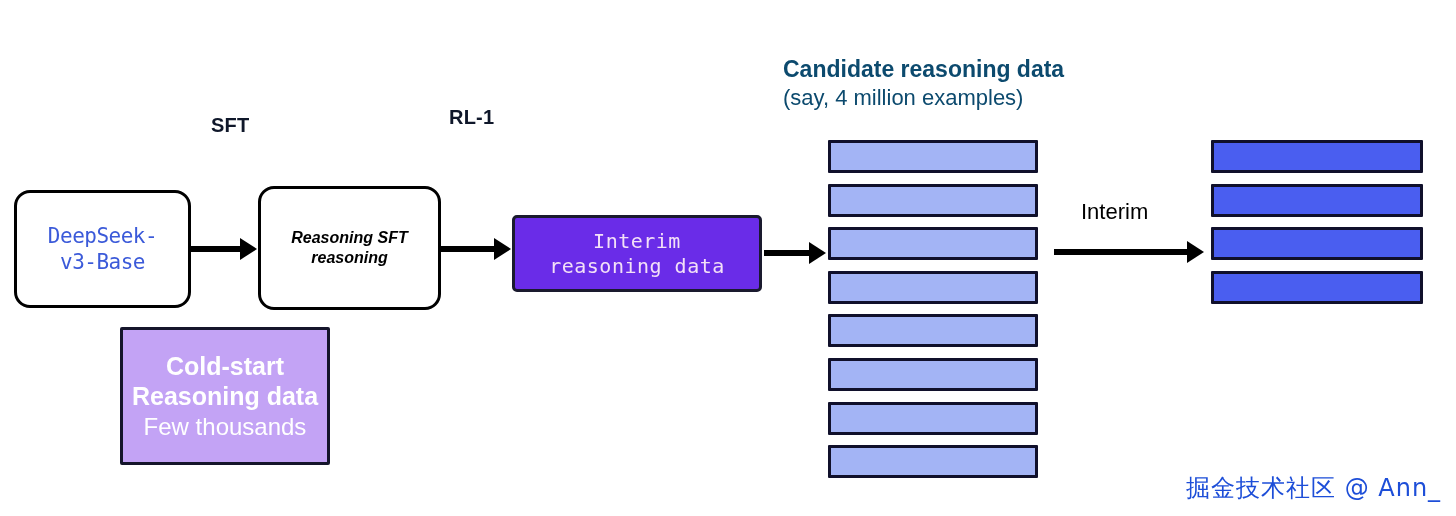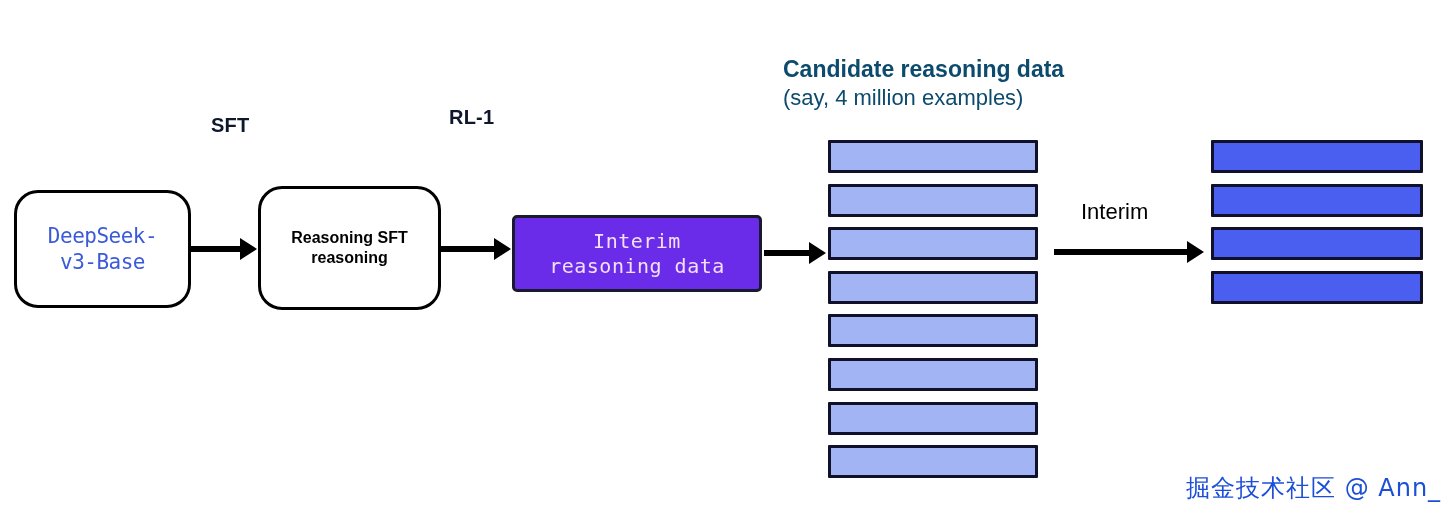--- a/index.html
+++ b/index.html
@@ -33,7 +33,7 @@
     position: absolute;
     box-sizing: border-box;
     border: 3px solid #000000;
-    border-radius: 24px;
+    border-radius: 16px;
     background: #ffffff;
     display: flex;
     align-items: center;

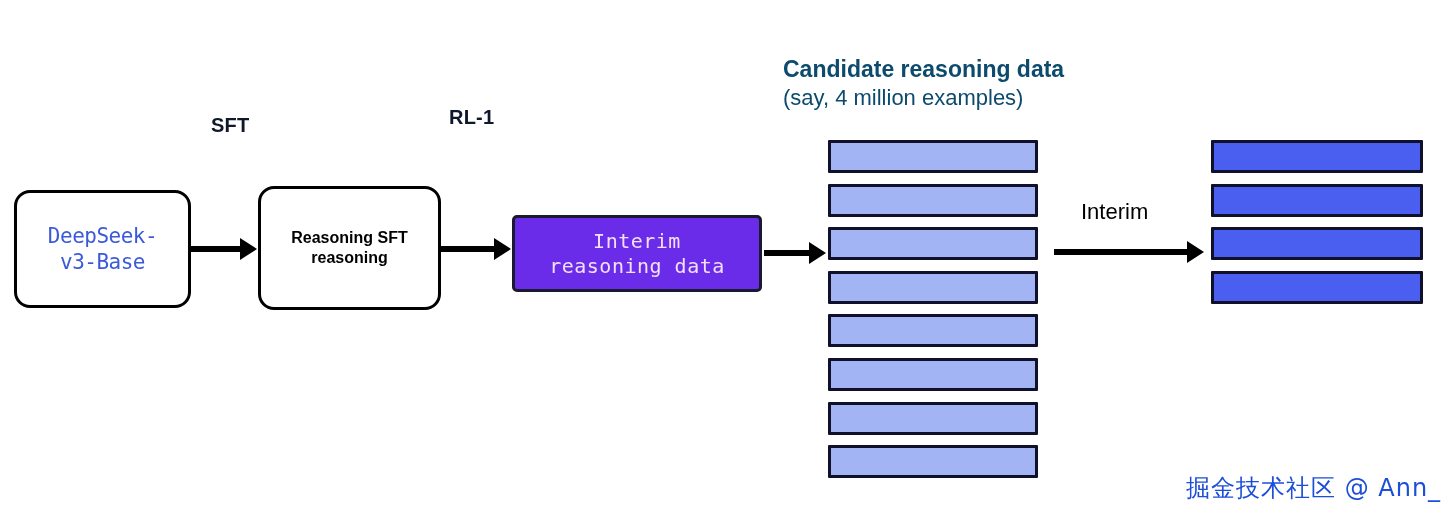--- a/index.html
+++ b/index.html
@@ -178,7 +178,7 @@
     </div>
   </div>
 
-  <div class="node-box sans" data-box="diagram.nodes.1" style="left: 258px; top: 186px; width: 183px; height: 124px;">
+  <div class="node-box sans" data-box="diagram.nodes.1" style="left: 258px; top: 186px; width: 183px; height: 124px; font-style: italic;">
     <div>
       <span>Reasoning SFT</span><br>
       <span>reasoning</span>

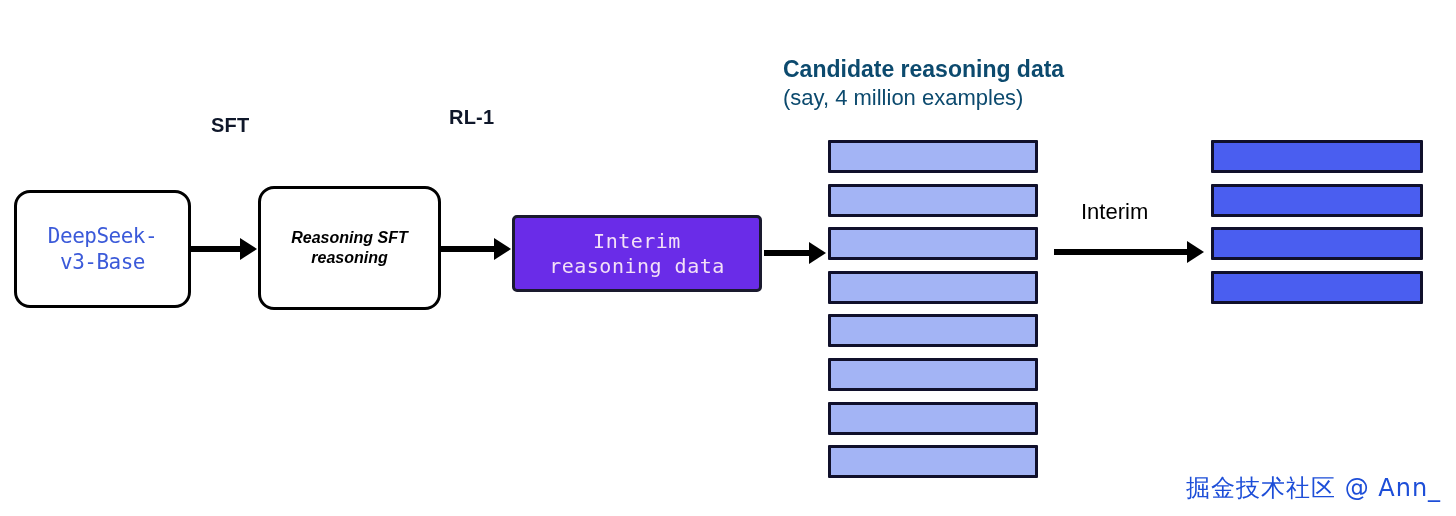--- a/index.html
+++ b/index.html
@@ -192,6 +192,11 @@
     </div>
   </div>
 
+  <div class="data-box" data-box="diagram.cold_start" style="left: 120px; top: 327px; width: 210px; height: 138px; background: rgb(195, 163, 245);">
+    <span class="l1">Cold-start</span>
+    <span class="l2">Reasoning data</span>
+    <span class="l3">Few thousands</span>
+  </div>
 
   <div class="arrow" style="left: 191px; top: 245px; width: 66px;">
     <div class="shaft" style="width: 51px;"></div>

